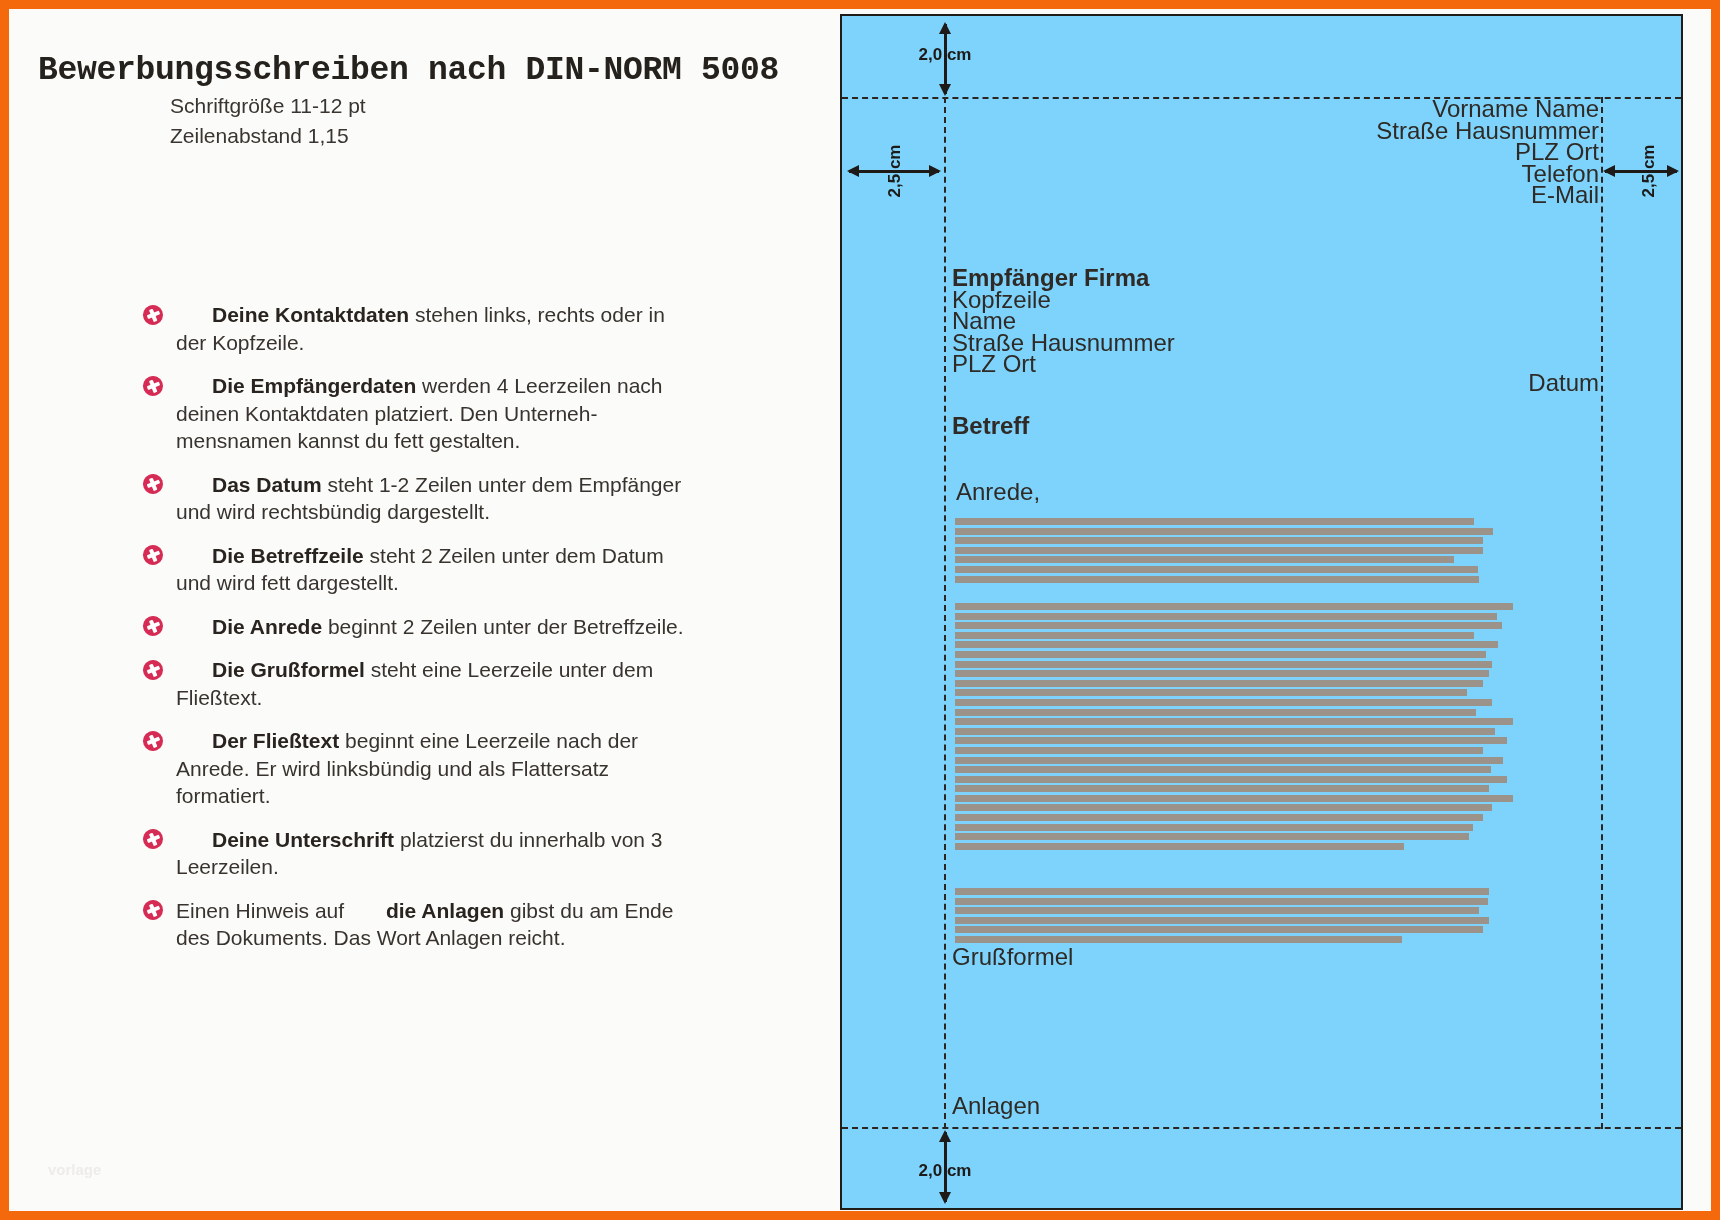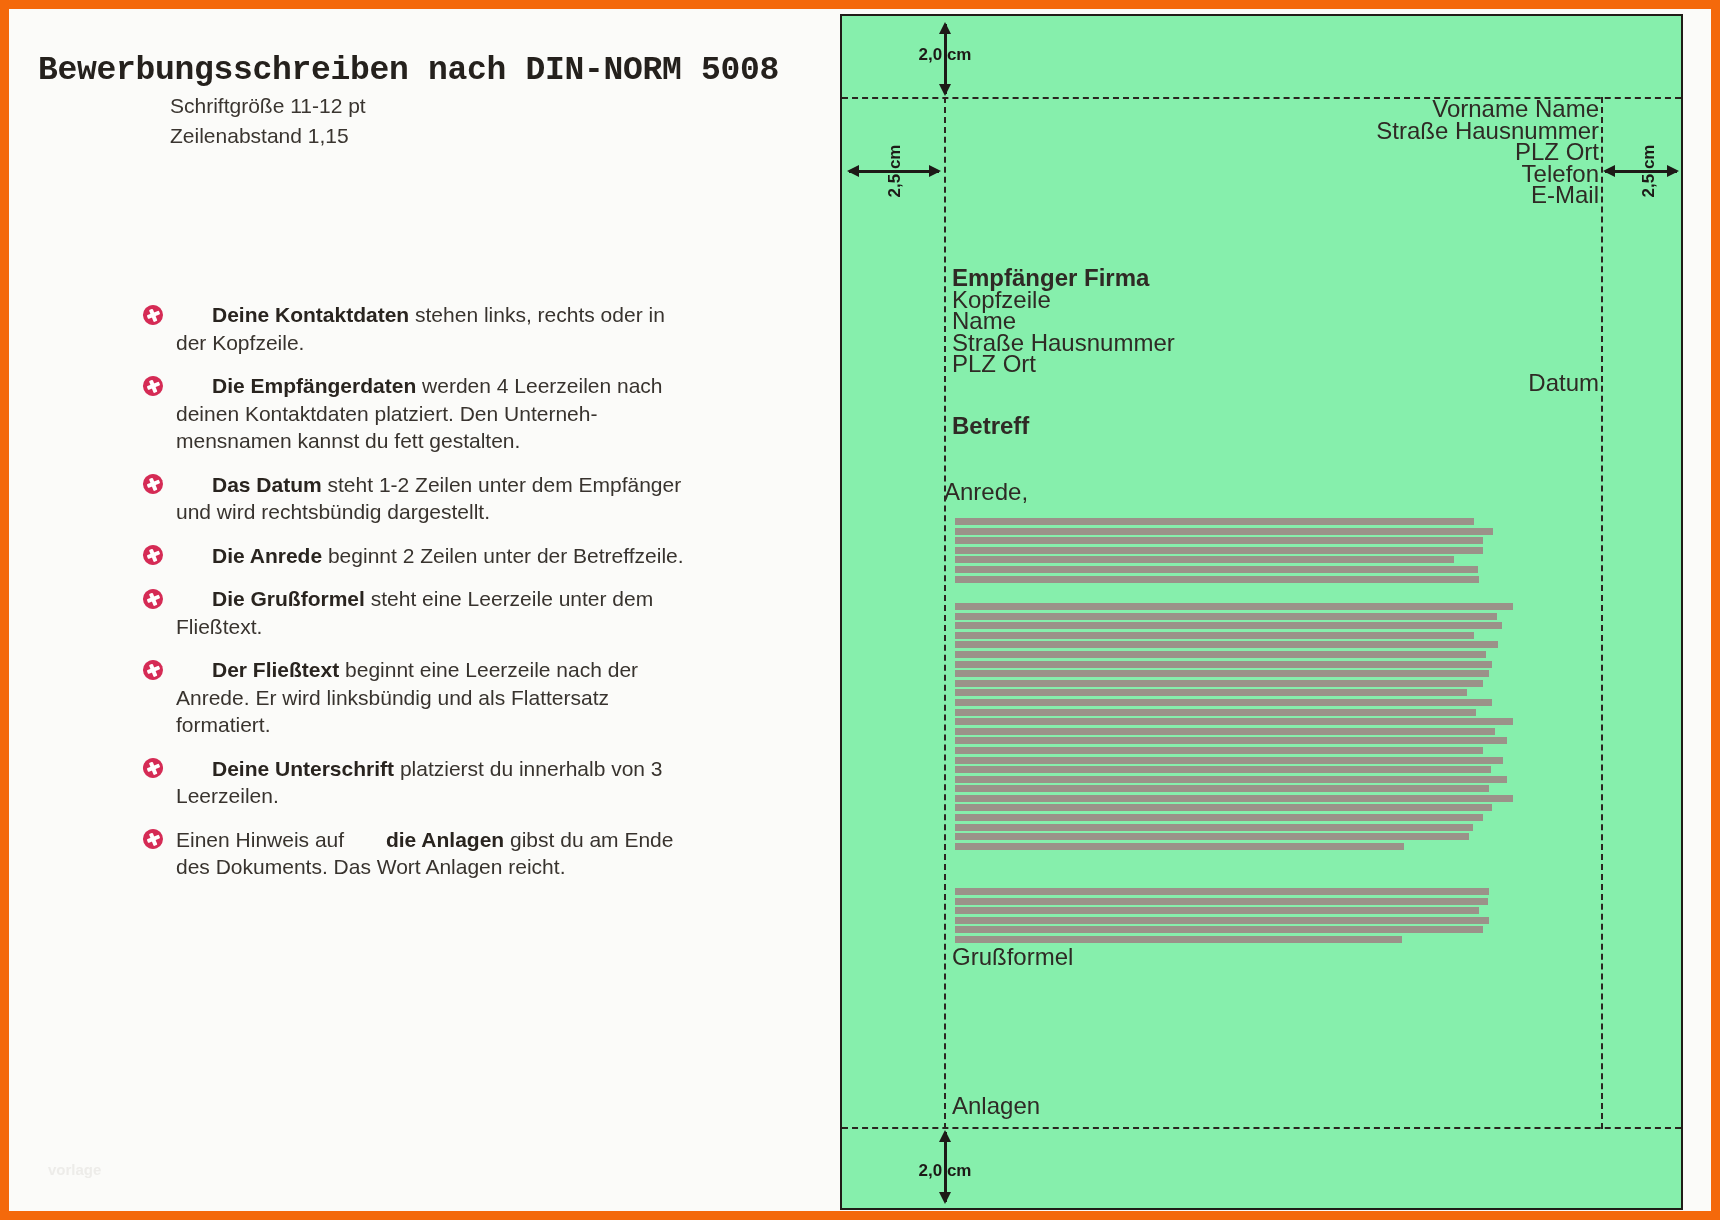--- a/index.html
+++ b/index.html
@@ -46,7 +46,7 @@
   
   .page{
     position:absolute;left:831px;top:5px;width:843px;height:1196px;
-    background:#86efac;border:2px solid #201C18;box-sizing:border-box;
+    background:#7dd3fc;border:2px solid #201C18;box-sizing:border-box;
   }
   .guide-h{position:absolute;left:0;width:839px;border-top:2px dashed #2A2520;}
   .guide-v{position:absolute;top:81px;height:1032px;border-left:2px dashed #2A2520;}

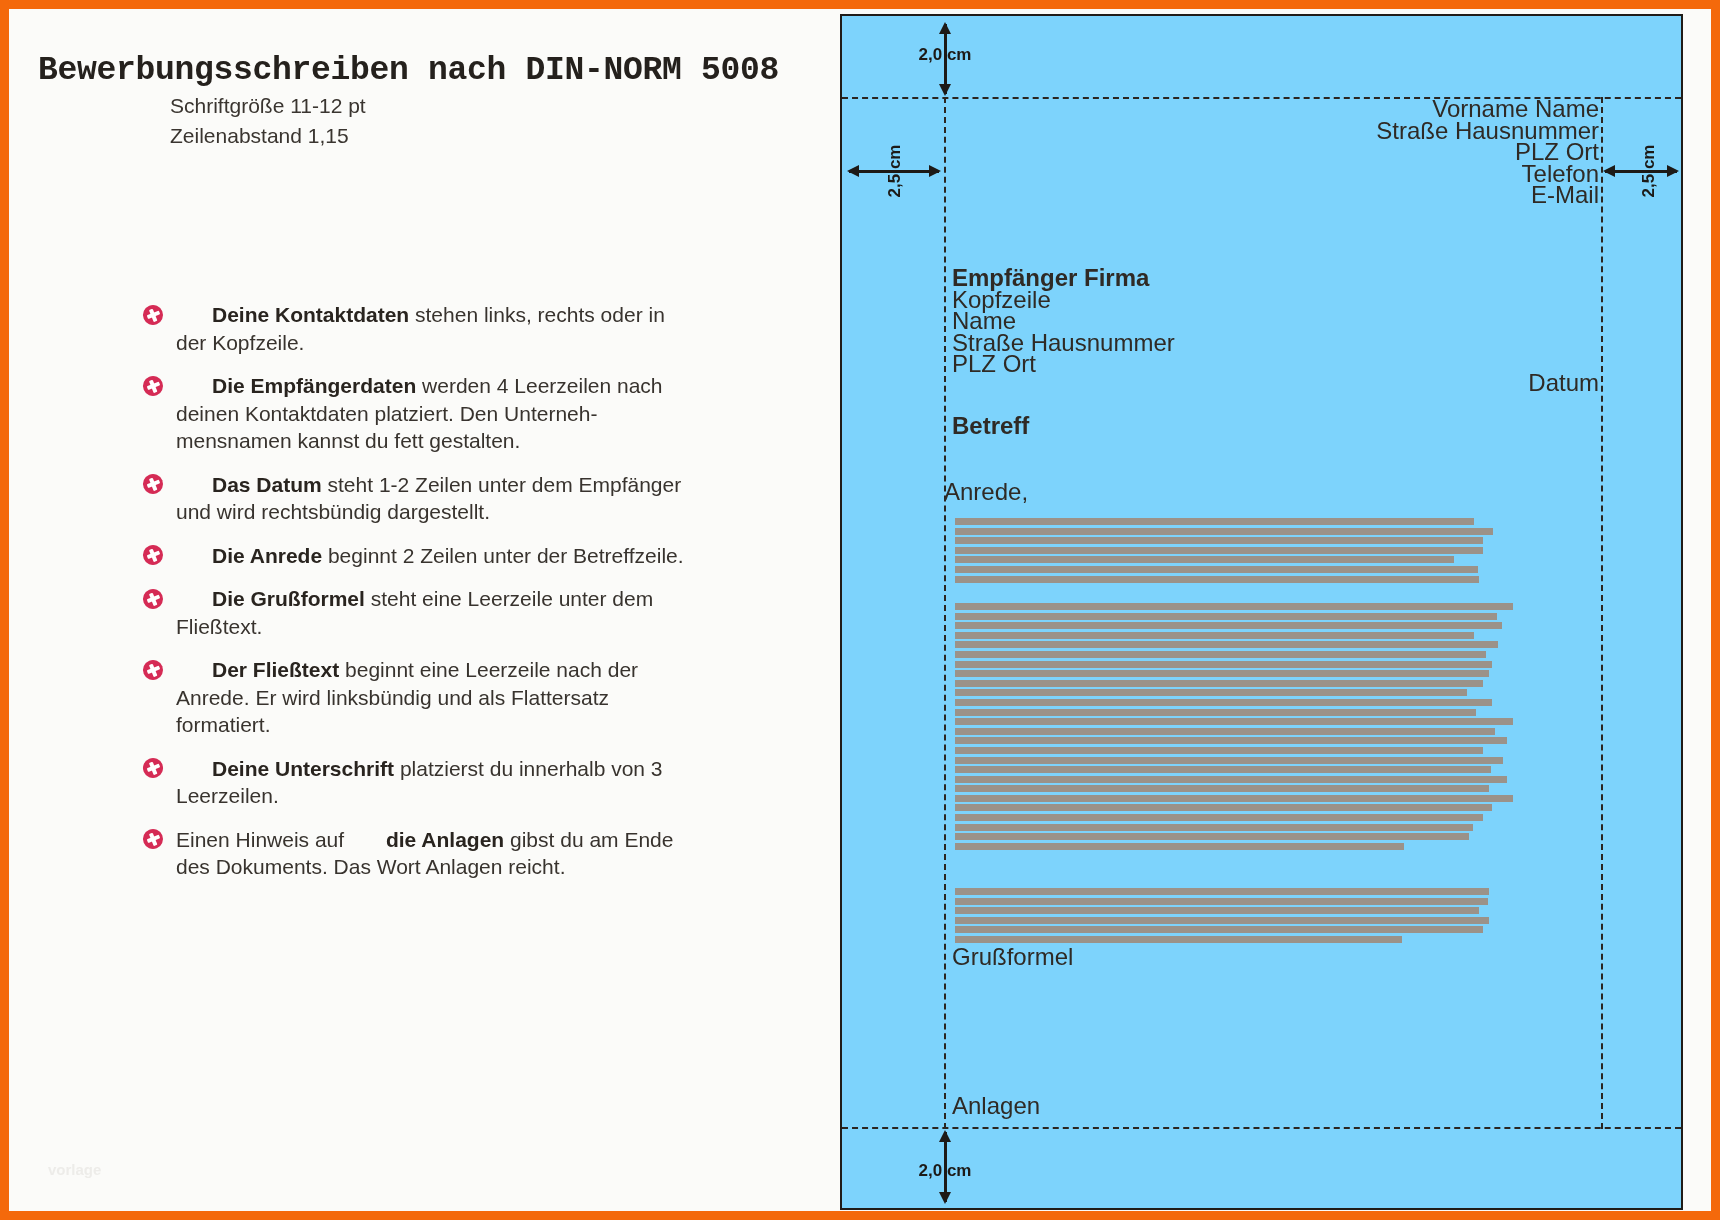--- a/index.html
+++ b/index.html
@@ -73,7 +73,7 @@
   .recipient{position:absolute;left:110px;top:251px;}
   .date{position:absolute;top:356px;right:82px;}
   .subject{position:absolute;left:110px;top:399px;font-weight:bold;}
-  .salutation{position:absolute;left:102px;top:465px;}
+  .salutation{position:absolute;left:114px;top:465px;}
   .closing{position:absolute;left:110px;top:930px;}
   .enclosures{position:absolute;left:110px;top:1079px;}
   .doc-line{display:block;}

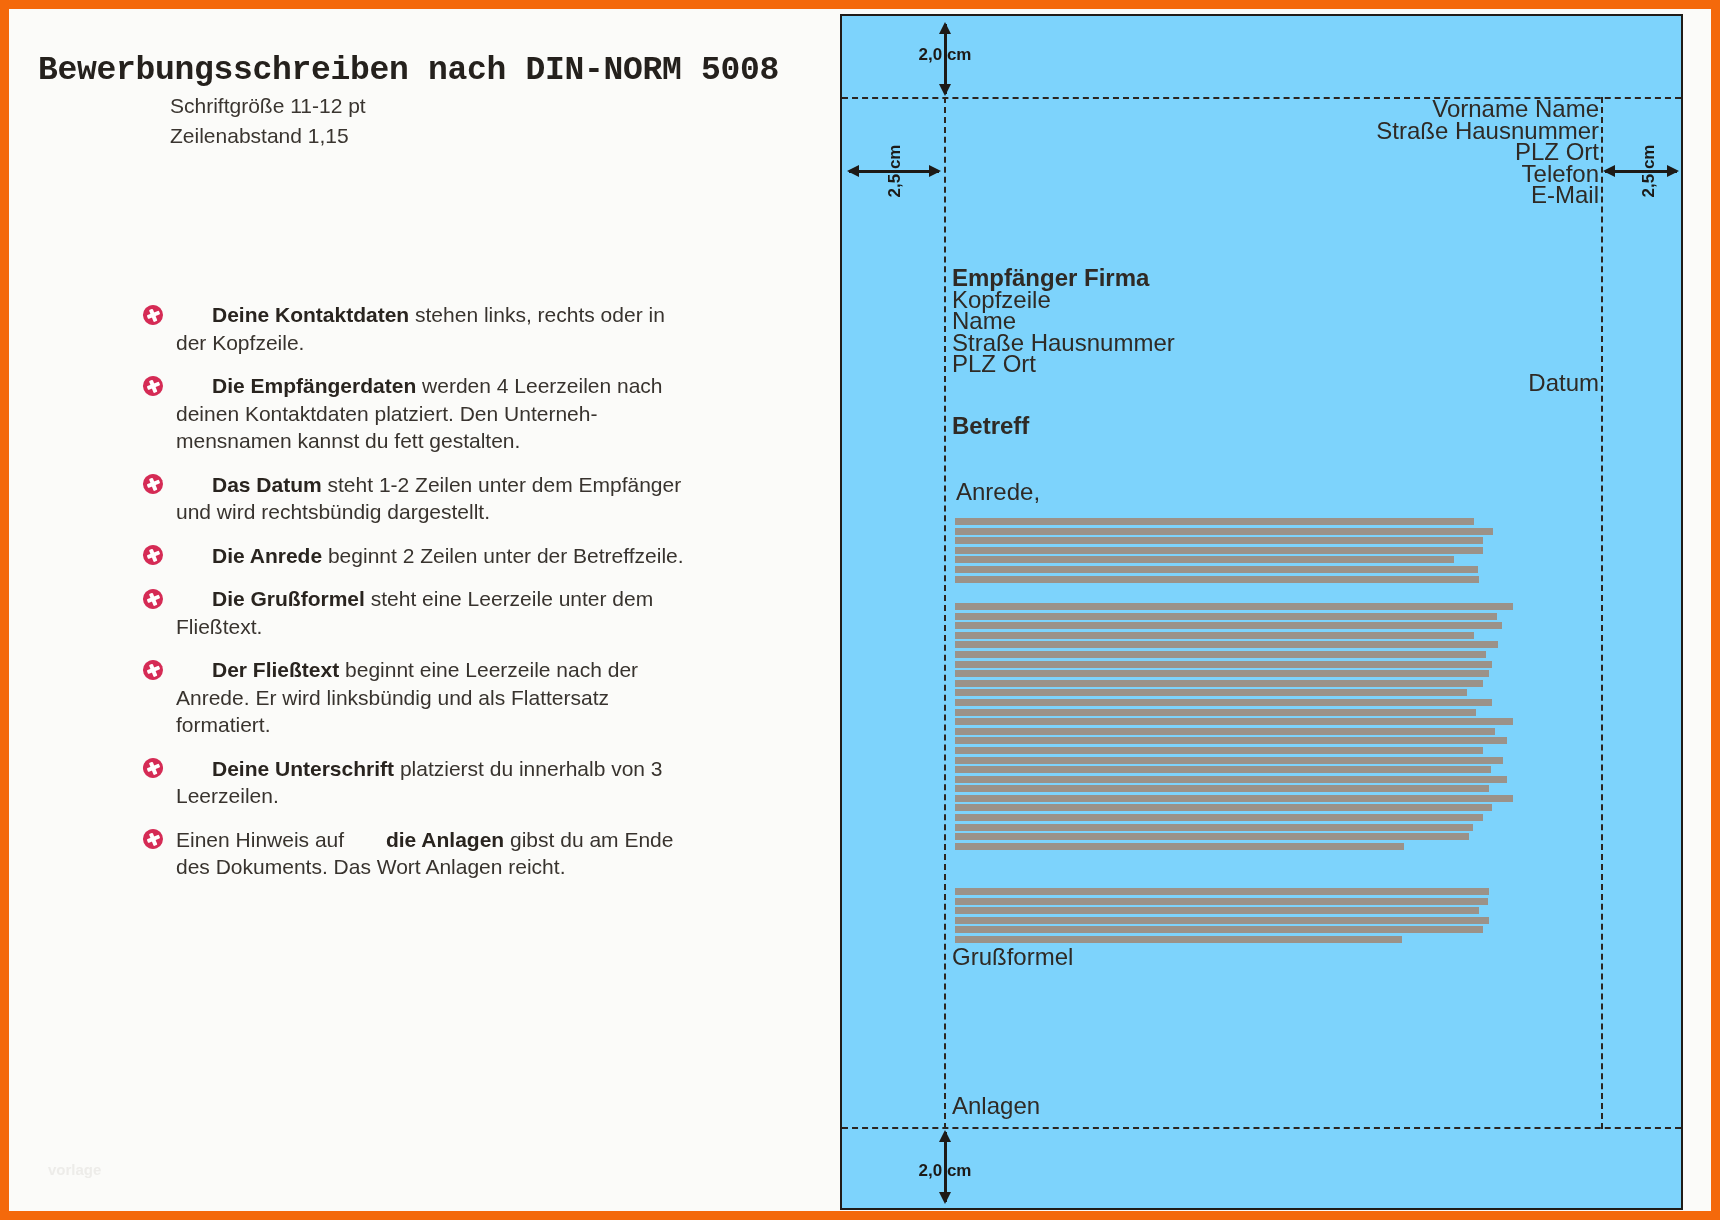--- a/index.html
+++ b/index.html
@@ -98,6 +98,7 @@
     <li><span class="bullet"></span><span></span><b>Deine Kontaktdaten</b><span> stehen links, rechts oder in der Kopfzeile.</span></li>
     <li><span class="bullet"></span><span></span><b>Die Empfängerdaten</b><span> werden 4 Leerzeilen nach deinen Kontaktdaten platziert. Den Unterneh­mensnamen kannst du fett gestalten.</span></li>
     <li><span class="bullet"></span><span></span><b>Das Datum</b><span> steht 1-2 Zeilen unter dem Empfänger und wird rechtsbündig dargestellt.</span></li>
+    <li><span class="bullet"></span><span></span><b>Die Betreffzeile</b><span> steht 2 Zeilen unter dem Datum und wird fett dargestellt.</span></li>
     <li><span class="bullet"></span><span></span><b>Die Anrede</b><span> beginnt 2 Zeilen unter der Betreffzeile.</span></li>
     <li><span class="bullet"></span><span></span><b>Die Grußformel</b><span> steht eine Leerzeile unter dem Fließtext.</span></li>
     <li><span class="bullet"></span><span></span><b>Der Fließtext</b><span> beginnt eine Leerzeile nach der Anrede. Er wird linksbündig und als Flattersatz formatiert.</span></li>

